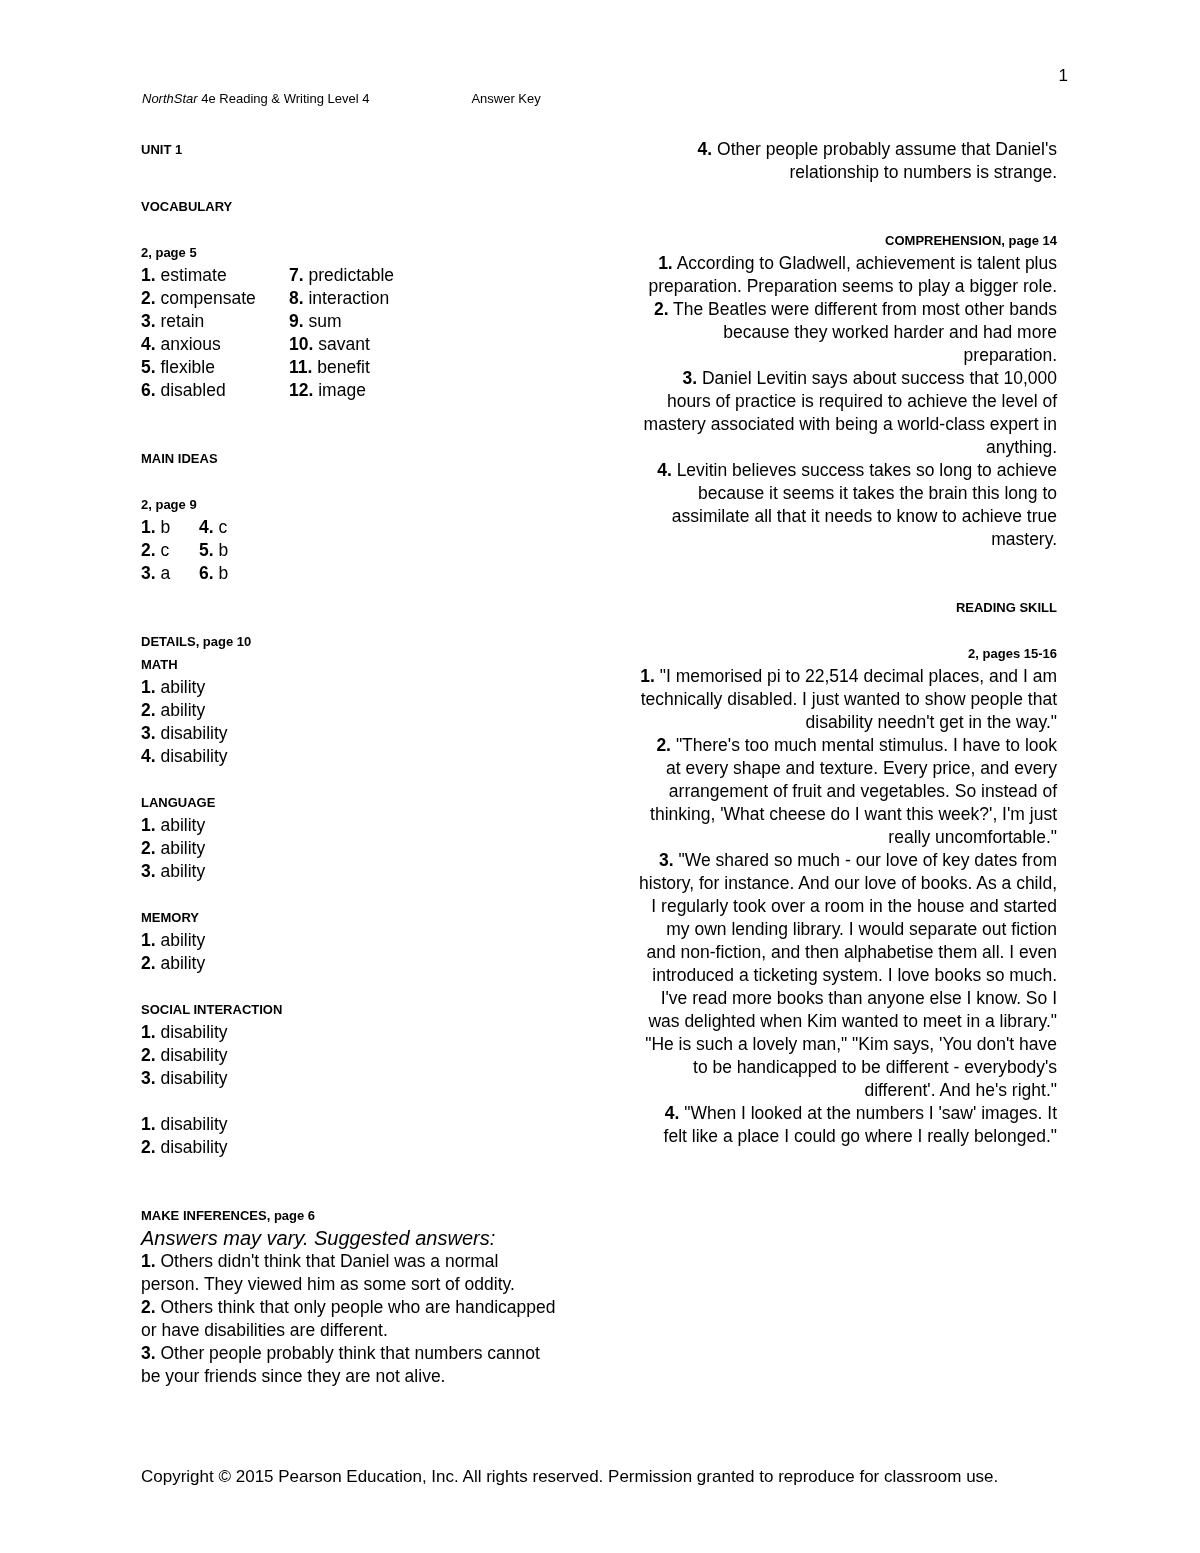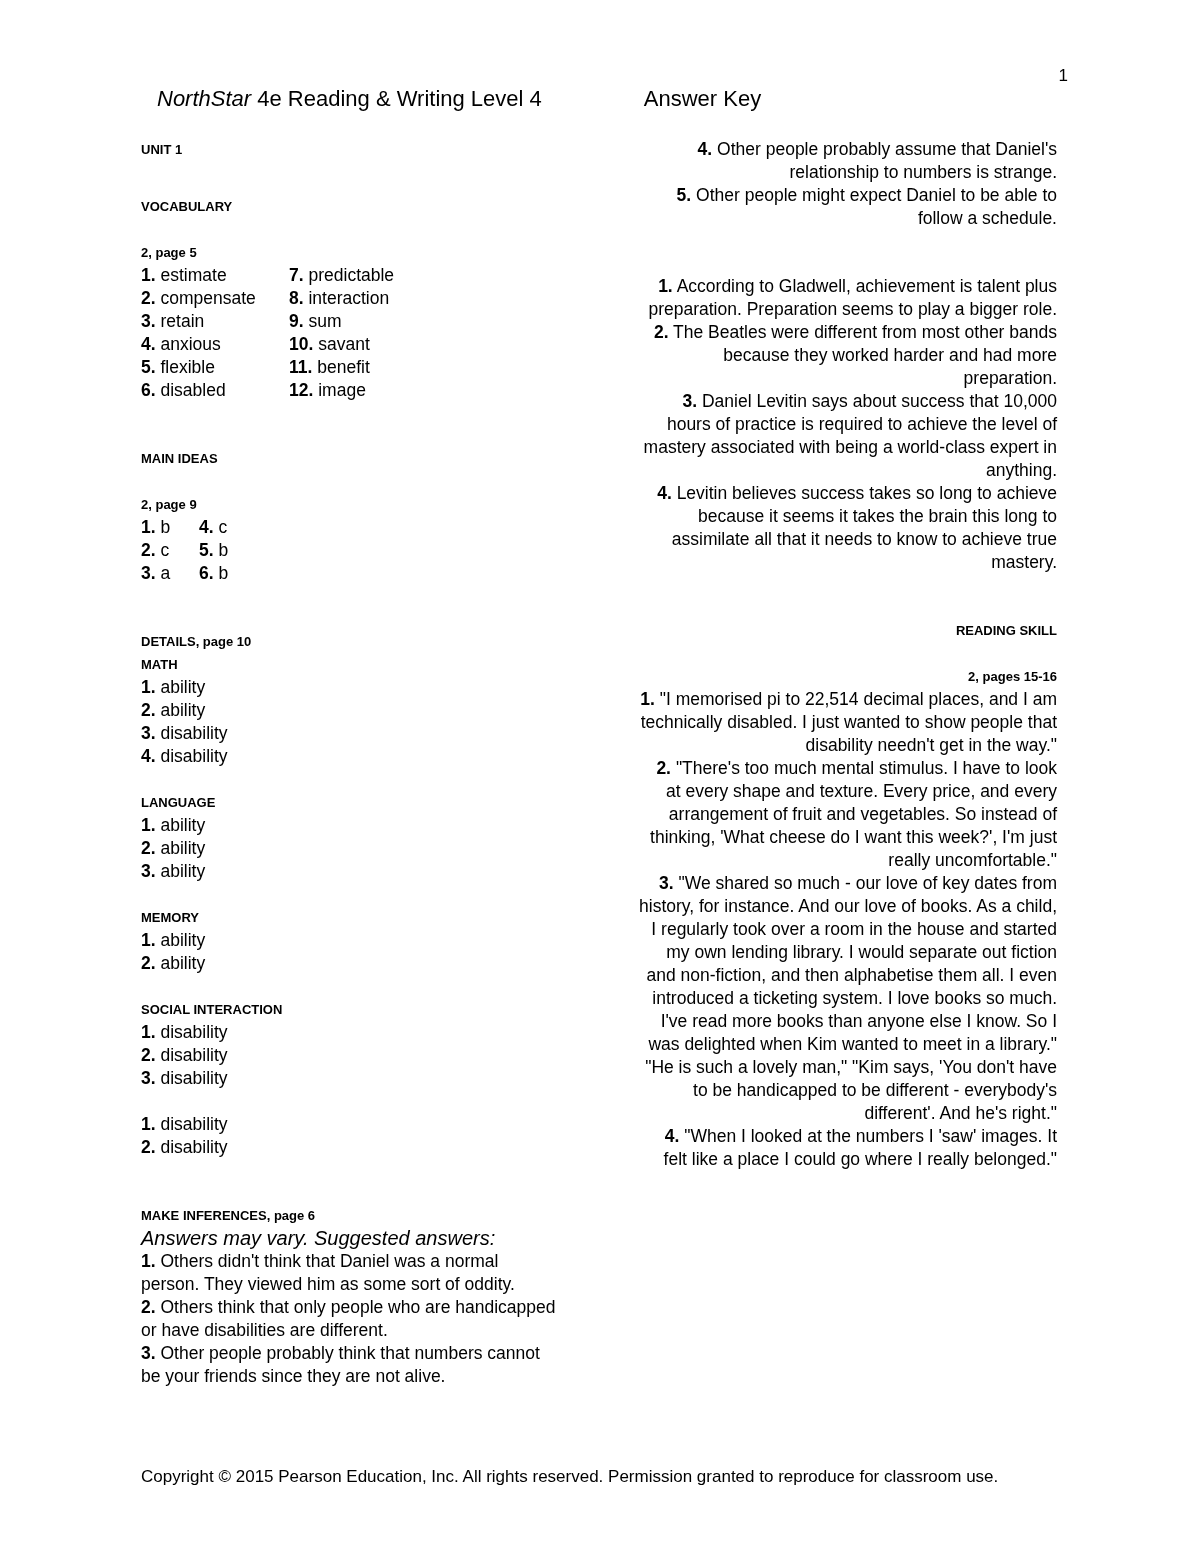--- a/index.html
+++ b/index.html
@@ -31,9 +31,9 @@
   .header {
     position: absolute;
     top: 88px;
-    left: 157px;
+    left: 142px;
     width: 930px;
-    font-size: 22px;
+    font-size: 13px;
     line-height: 22px;
     white-space: nowrap;
   }

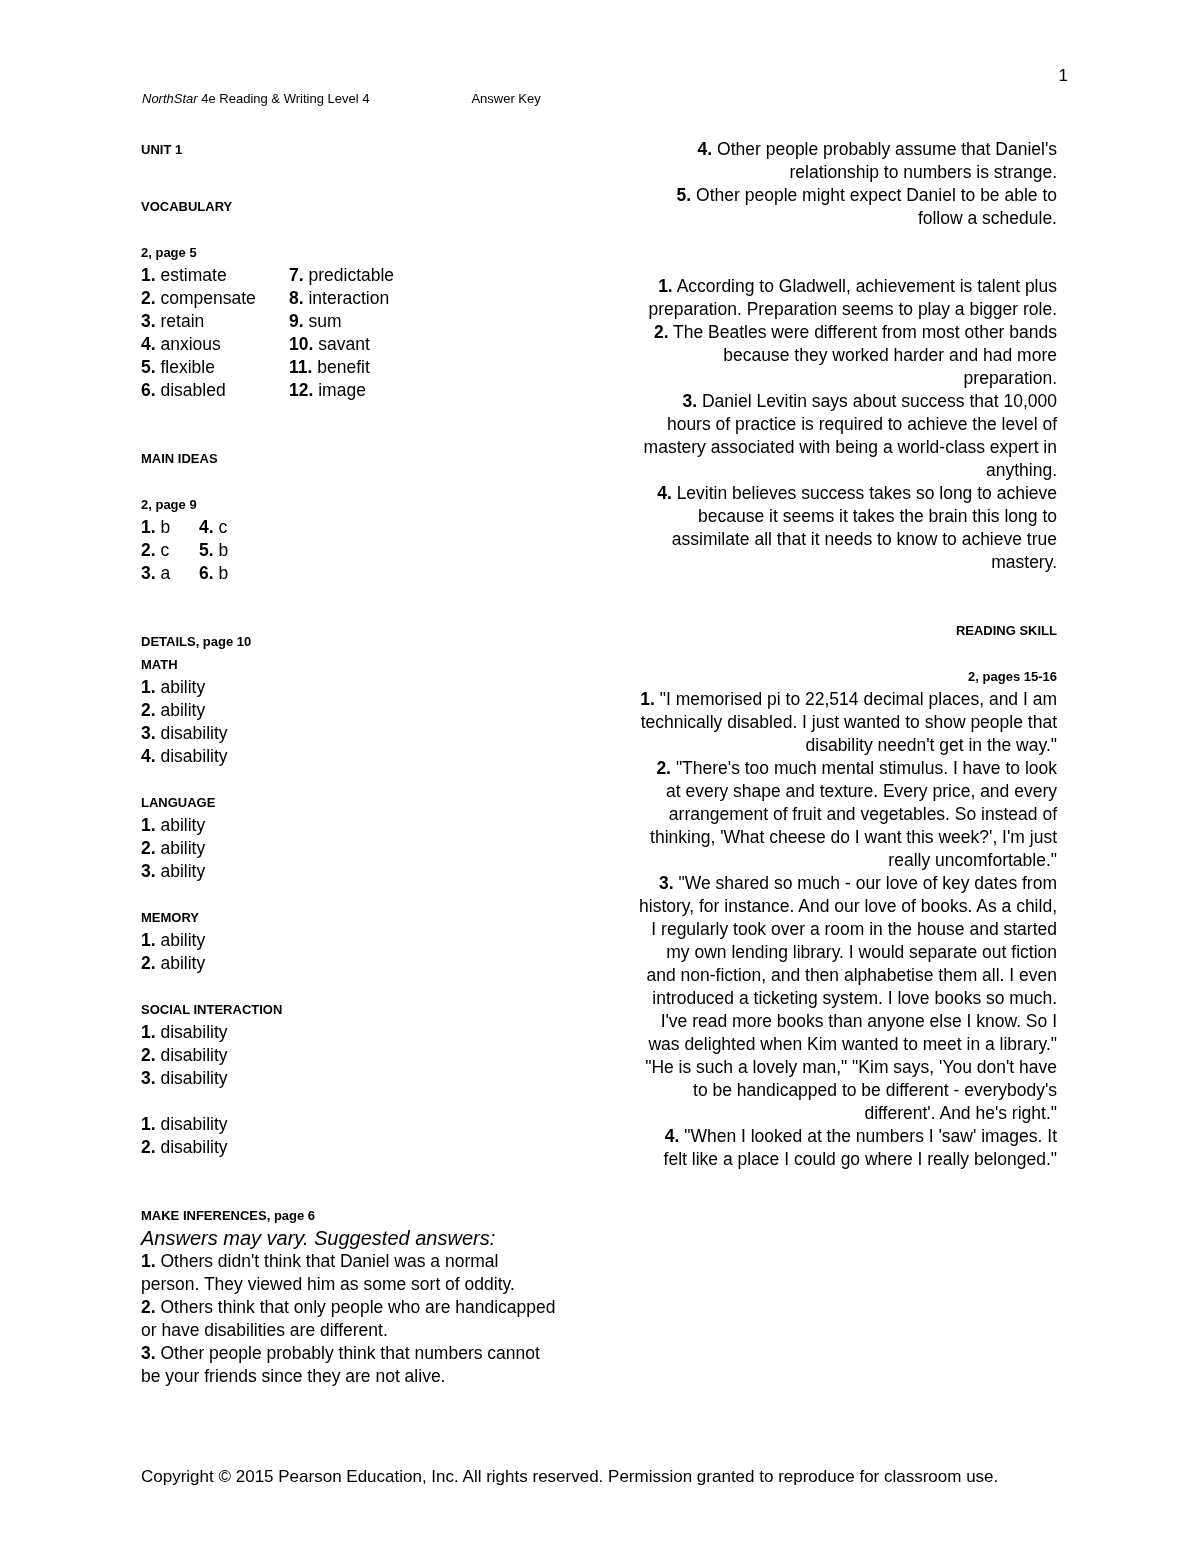--- a/index.html
+++ b/index.html
@@ -231,7 +231,6 @@
     <div class="col col-right">
 
       <p class="para"><b>4.</b> <span>Other people probably assume that Daniel's relationship to numbers is strange.</span></p>
-      <p class="para"><b>5.</b> <span>Other people might expect Daniel to be able to follow a schedule.</span></p>
 
       <div class="gap-lg"></div>
       <div class="gap-md"></div>

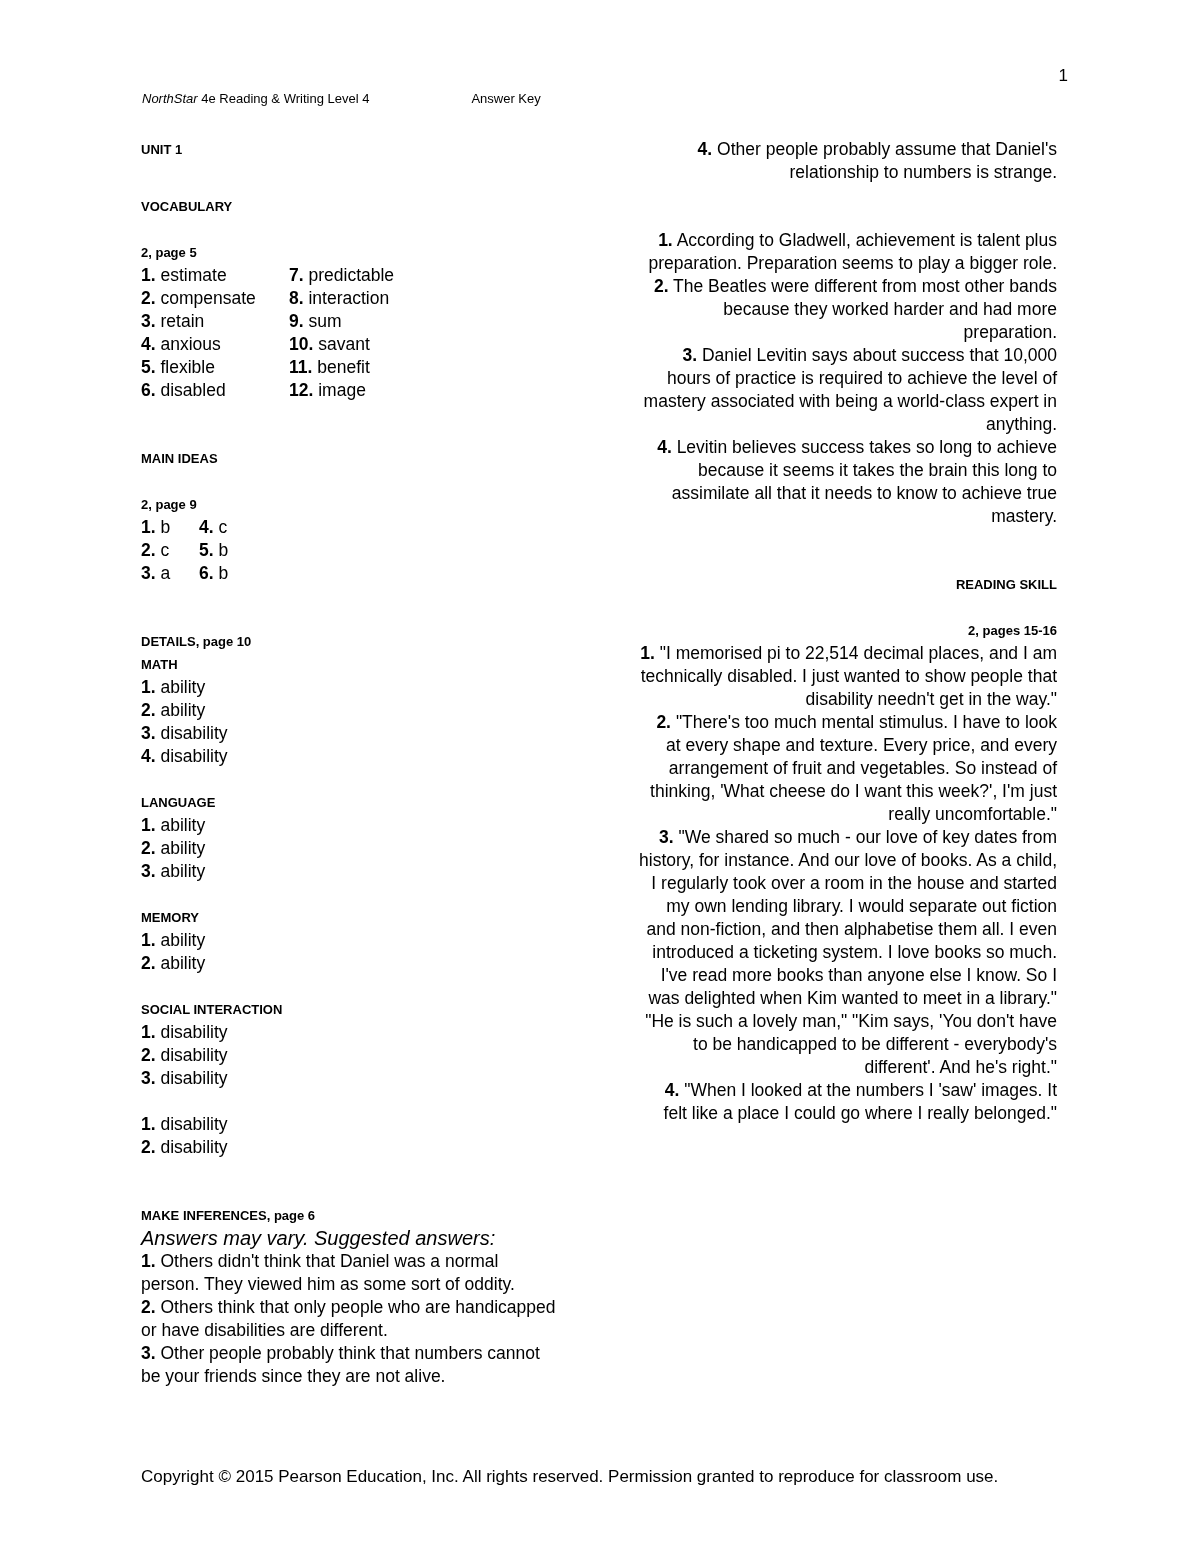--- a/index.html
+++ b/index.html
@@ -235,6 +235,7 @@
       <div class="gap-lg"></div>
       <div class="gap-md"></div>
 
+      <div class="sec-head">COMPREHENSION, page 14</div>
       <p class="para"><b>1.</b> <span>According to Gladwell, achievement is talent plus preparation. Preparation seems to play a bigger role.</span></p>
       <p class="para"><b>2.</b> <span>The Beatles were different from most other bands because they worked harder and had more preparation.</span></p>
       <p class="para"><b>3.</b> <span>Daniel Levitin says about success that 10,000 hours of practice is required to achieve the level of mastery associated with being a world-class expert in anything.</span></p>

